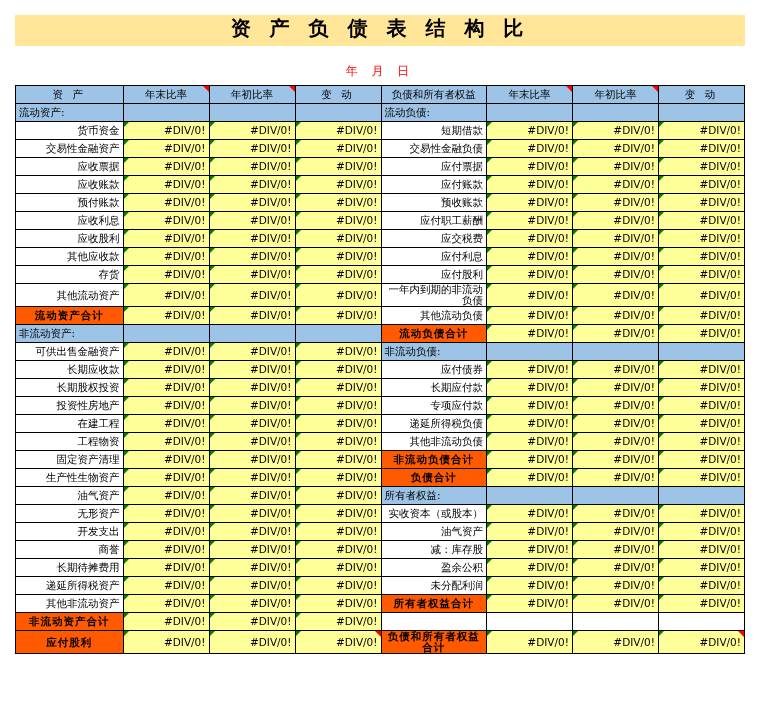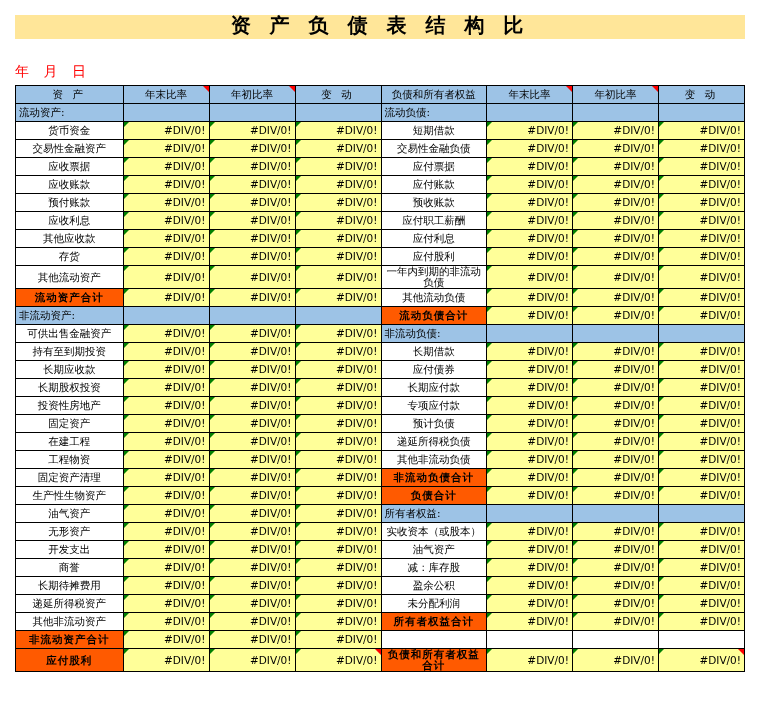--- a/index.html
+++ b/index.html
@@ -26,10 +26,10 @@
     left: 15px;
     top: 15px;
     width: 730px;
-    height: 24px;
+    height: 31px;
     background: #ffe699;
     display: flex;
-    align-items: flex-end;
+    align-items: flex-start;
     justify-content: center;
   }
   .title-text {

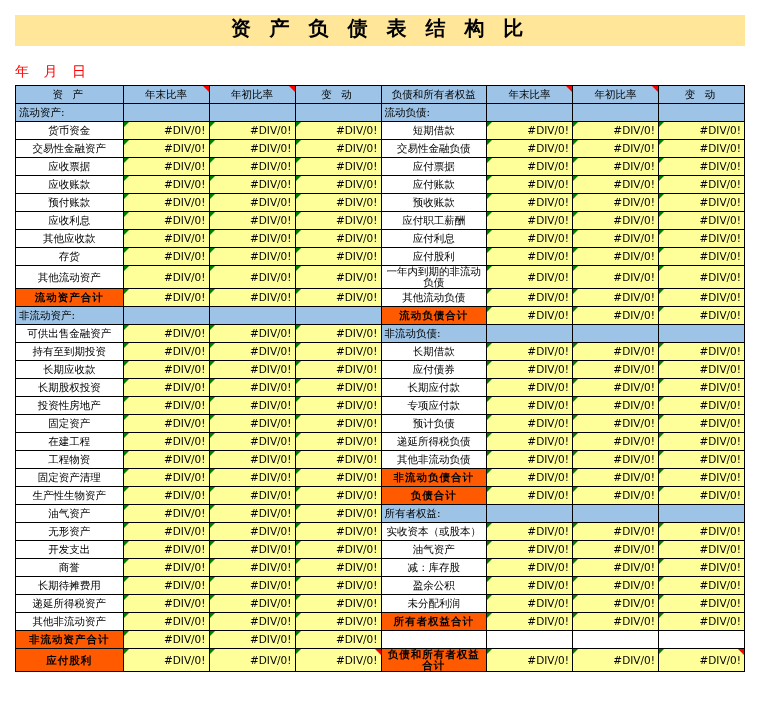--- a/index.html
+++ b/index.html
@@ -46,8 +46,8 @@
     left: 15px;
     top: 63px;
     width: 730px;
-    text-align: left;
-    font-size: 14px;
+    text-align: center;
+    font-size: 12px;
     color: #ff0000;
     letter-spacing: 5px;
   }

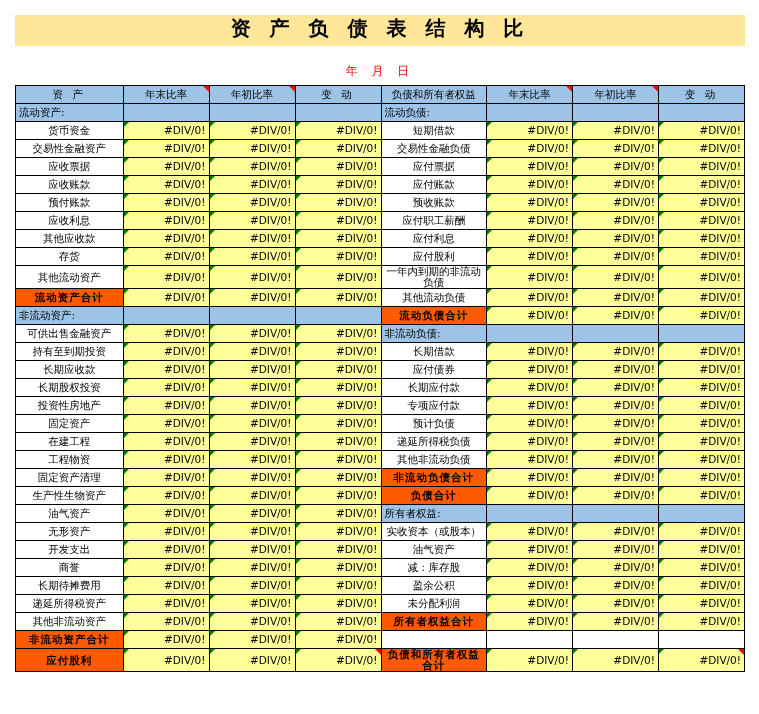--- a/index.html
+++ b/index.html
@@ -109,7 +109,7 @@
   }
   .item {
     background: #ffffff;
-    text-align: center;
+    text-align: right;
   }
   .total {
     background: #ff5a00;

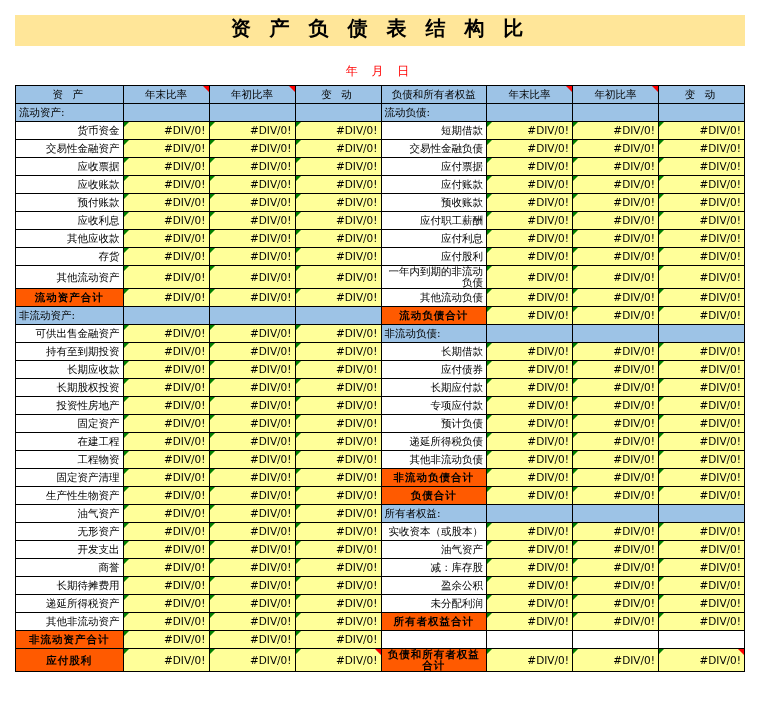--- a/index.html
+++ b/index.html
@@ -250,6 +250,16 @@
           <td class="val mark-green">#DIV/0!</td>
         </tr>
         <tr>
+          <td class="item">应收股利</td>
+          <td class="val mark-green">#DIV/0!</td>
+          <td class="val mark-green">#DIV/0!</td>
+          <td class="val mark-green">#DIV/0!</td>
+          <td class="item">应交税费</td>
+          <td class="val mark-green">#DIV/0!</td>
+          <td class="val mark-green">#DIV/0!</td>
+          <td class="val mark-green">#DIV/0!</td>
+        </tr>
+        <tr>
           <td class="item">其他应收款</td>
           <td class="val mark-green">#DIV/0!</td>
           <td class="val mark-green">#DIV/0!</td>

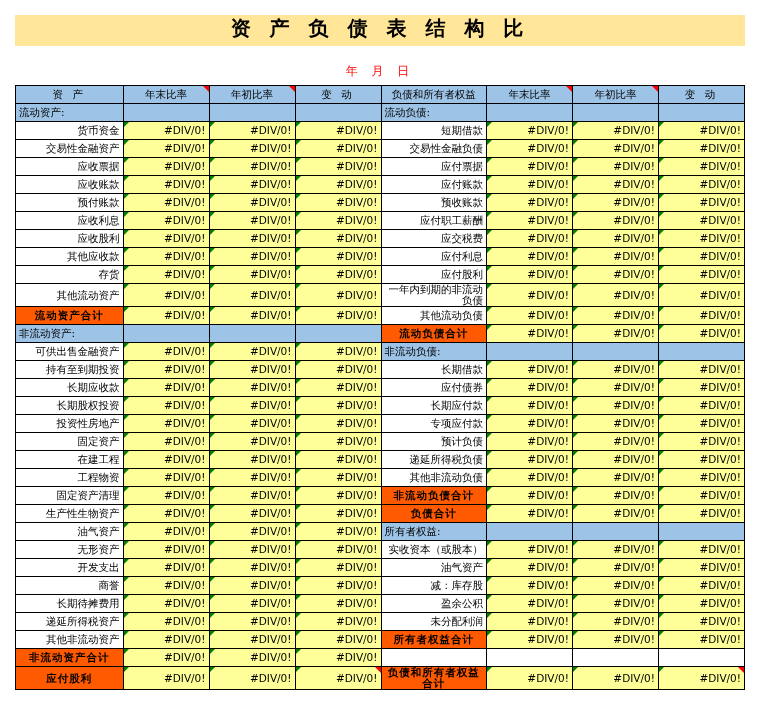--- a/index.html
+++ b/index.html
@@ -320,16 +320,6 @@
           <td class="section-blank"></td>
         </tr>
         <tr>
-          <td class="item">持有至到期投资</td>
-          <td class="val mark-green">#DIV/0!</td>
-          <td class="val mark-green">#DIV/0!</td>
-          <td class="val mark-green">#DIV/0!</td>
-          <td class="item">长期借款</td>
-          <td class="val mark-green">#DIV/0!</td>
-          <td class="val mark-green">#DIV/0!</td>
-          <td class="val mark-green">#DIV/0!</td>
-        </tr>
-        <tr>
           <td class="item">长期应收款</td>
           <td class="val mark-green">#DIV/0!</td>
           <td class="val mark-green">#DIV/0!</td>

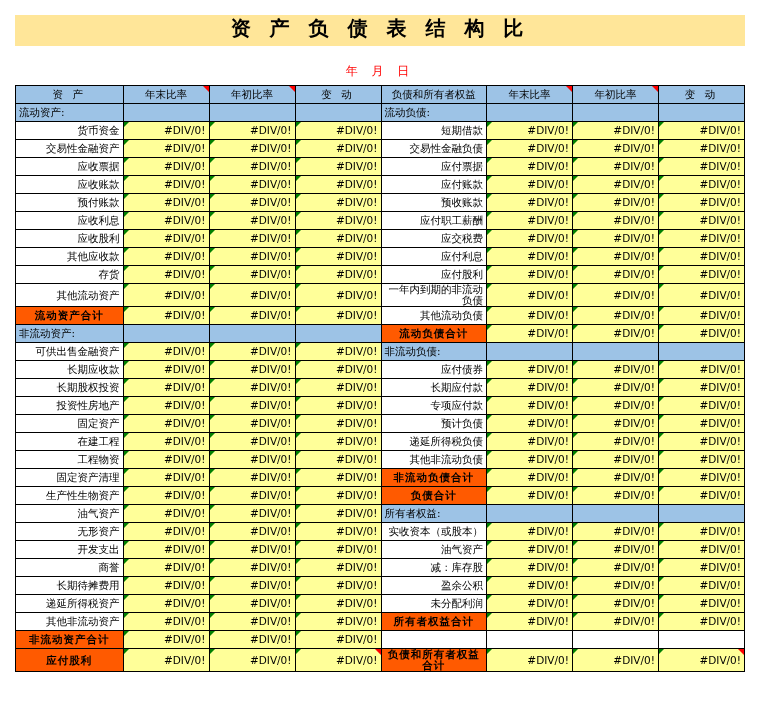--- a/index.html
+++ b/index.html
@@ -350,16 +350,6 @@
           <td class="val mark-green">#DIV/0!</td>
         </tr>
         <tr>
-          <td class="item">固定资产</td>
-          <td class="val mark-green">#DIV/0!</td>
-          <td class="val mark-green">#DIV/0!</td>
-          <td class="val mark-green">#DIV/0!</td>
-          <td class="item">预计负债</td>
-          <td class="val mark-green">#DIV/0!</td>
-          <td class="val mark-green">#DIV/0!</td>
-          <td class="val mark-green">#DIV/0!</td>
-        </tr>
-        <tr>
           <td class="item">在建工程</td>
           <td class="val mark-green">#DIV/0!</td>
           <td class="val mark-green">#DIV/0!</td>

